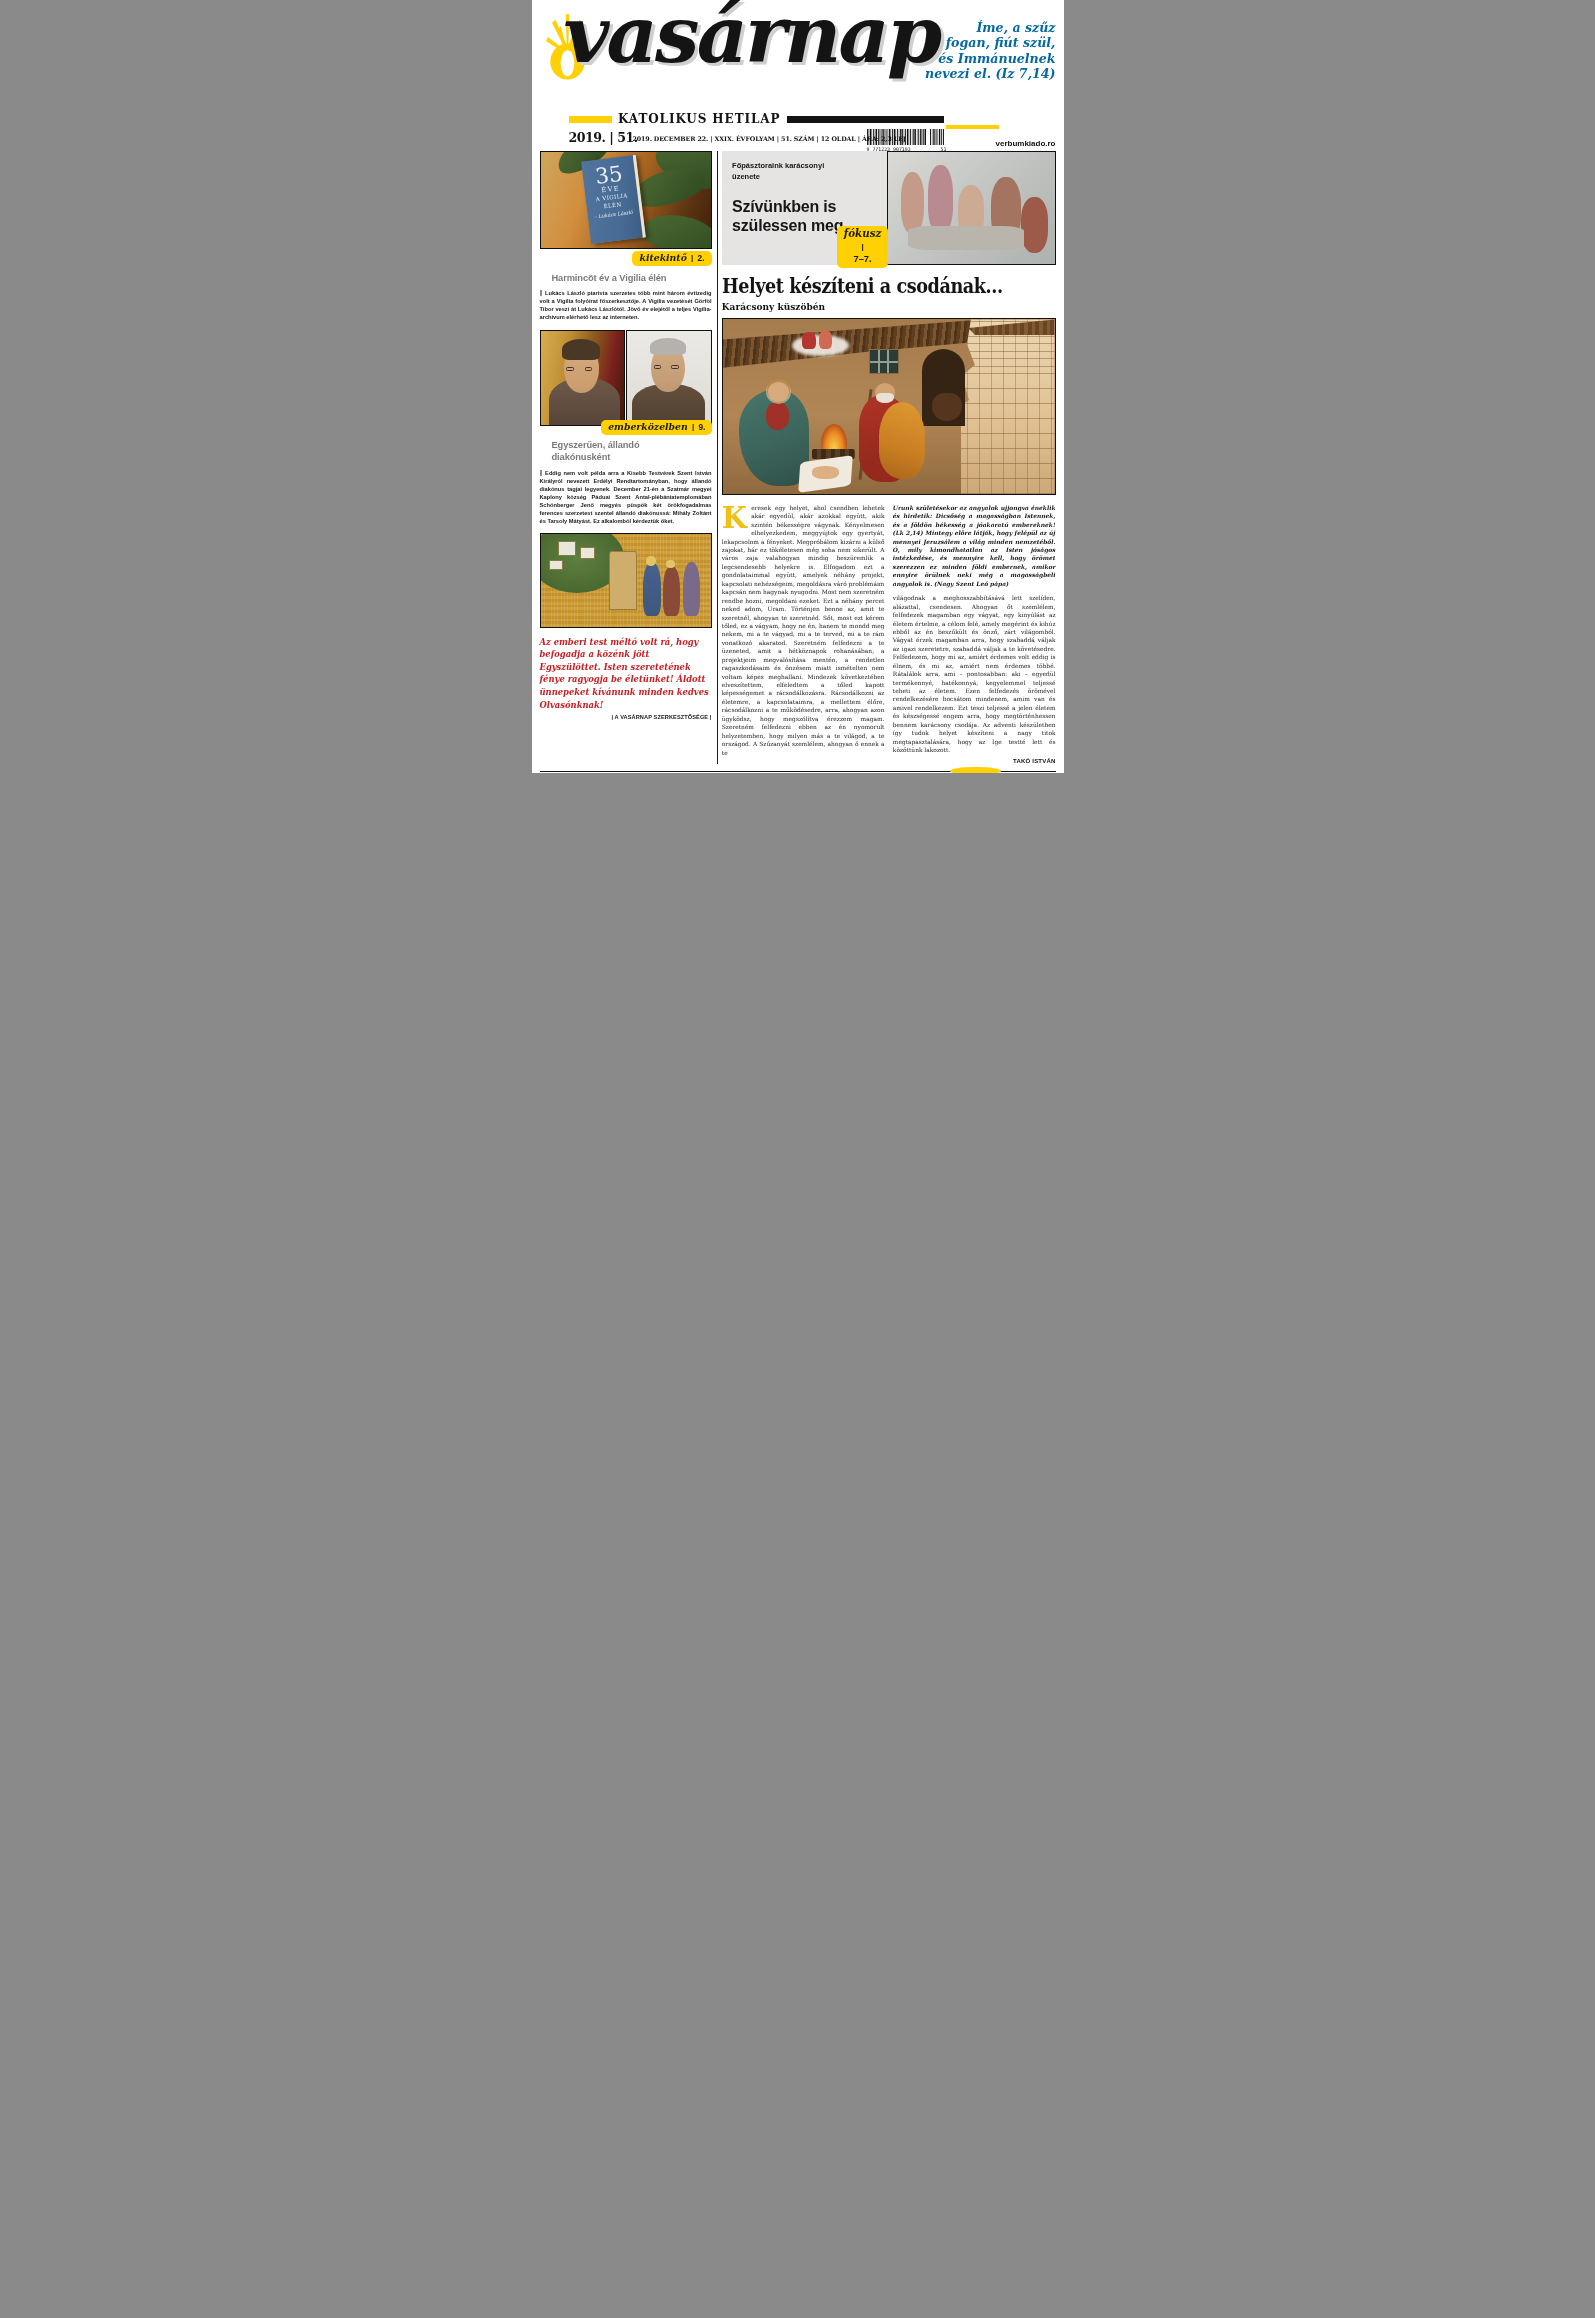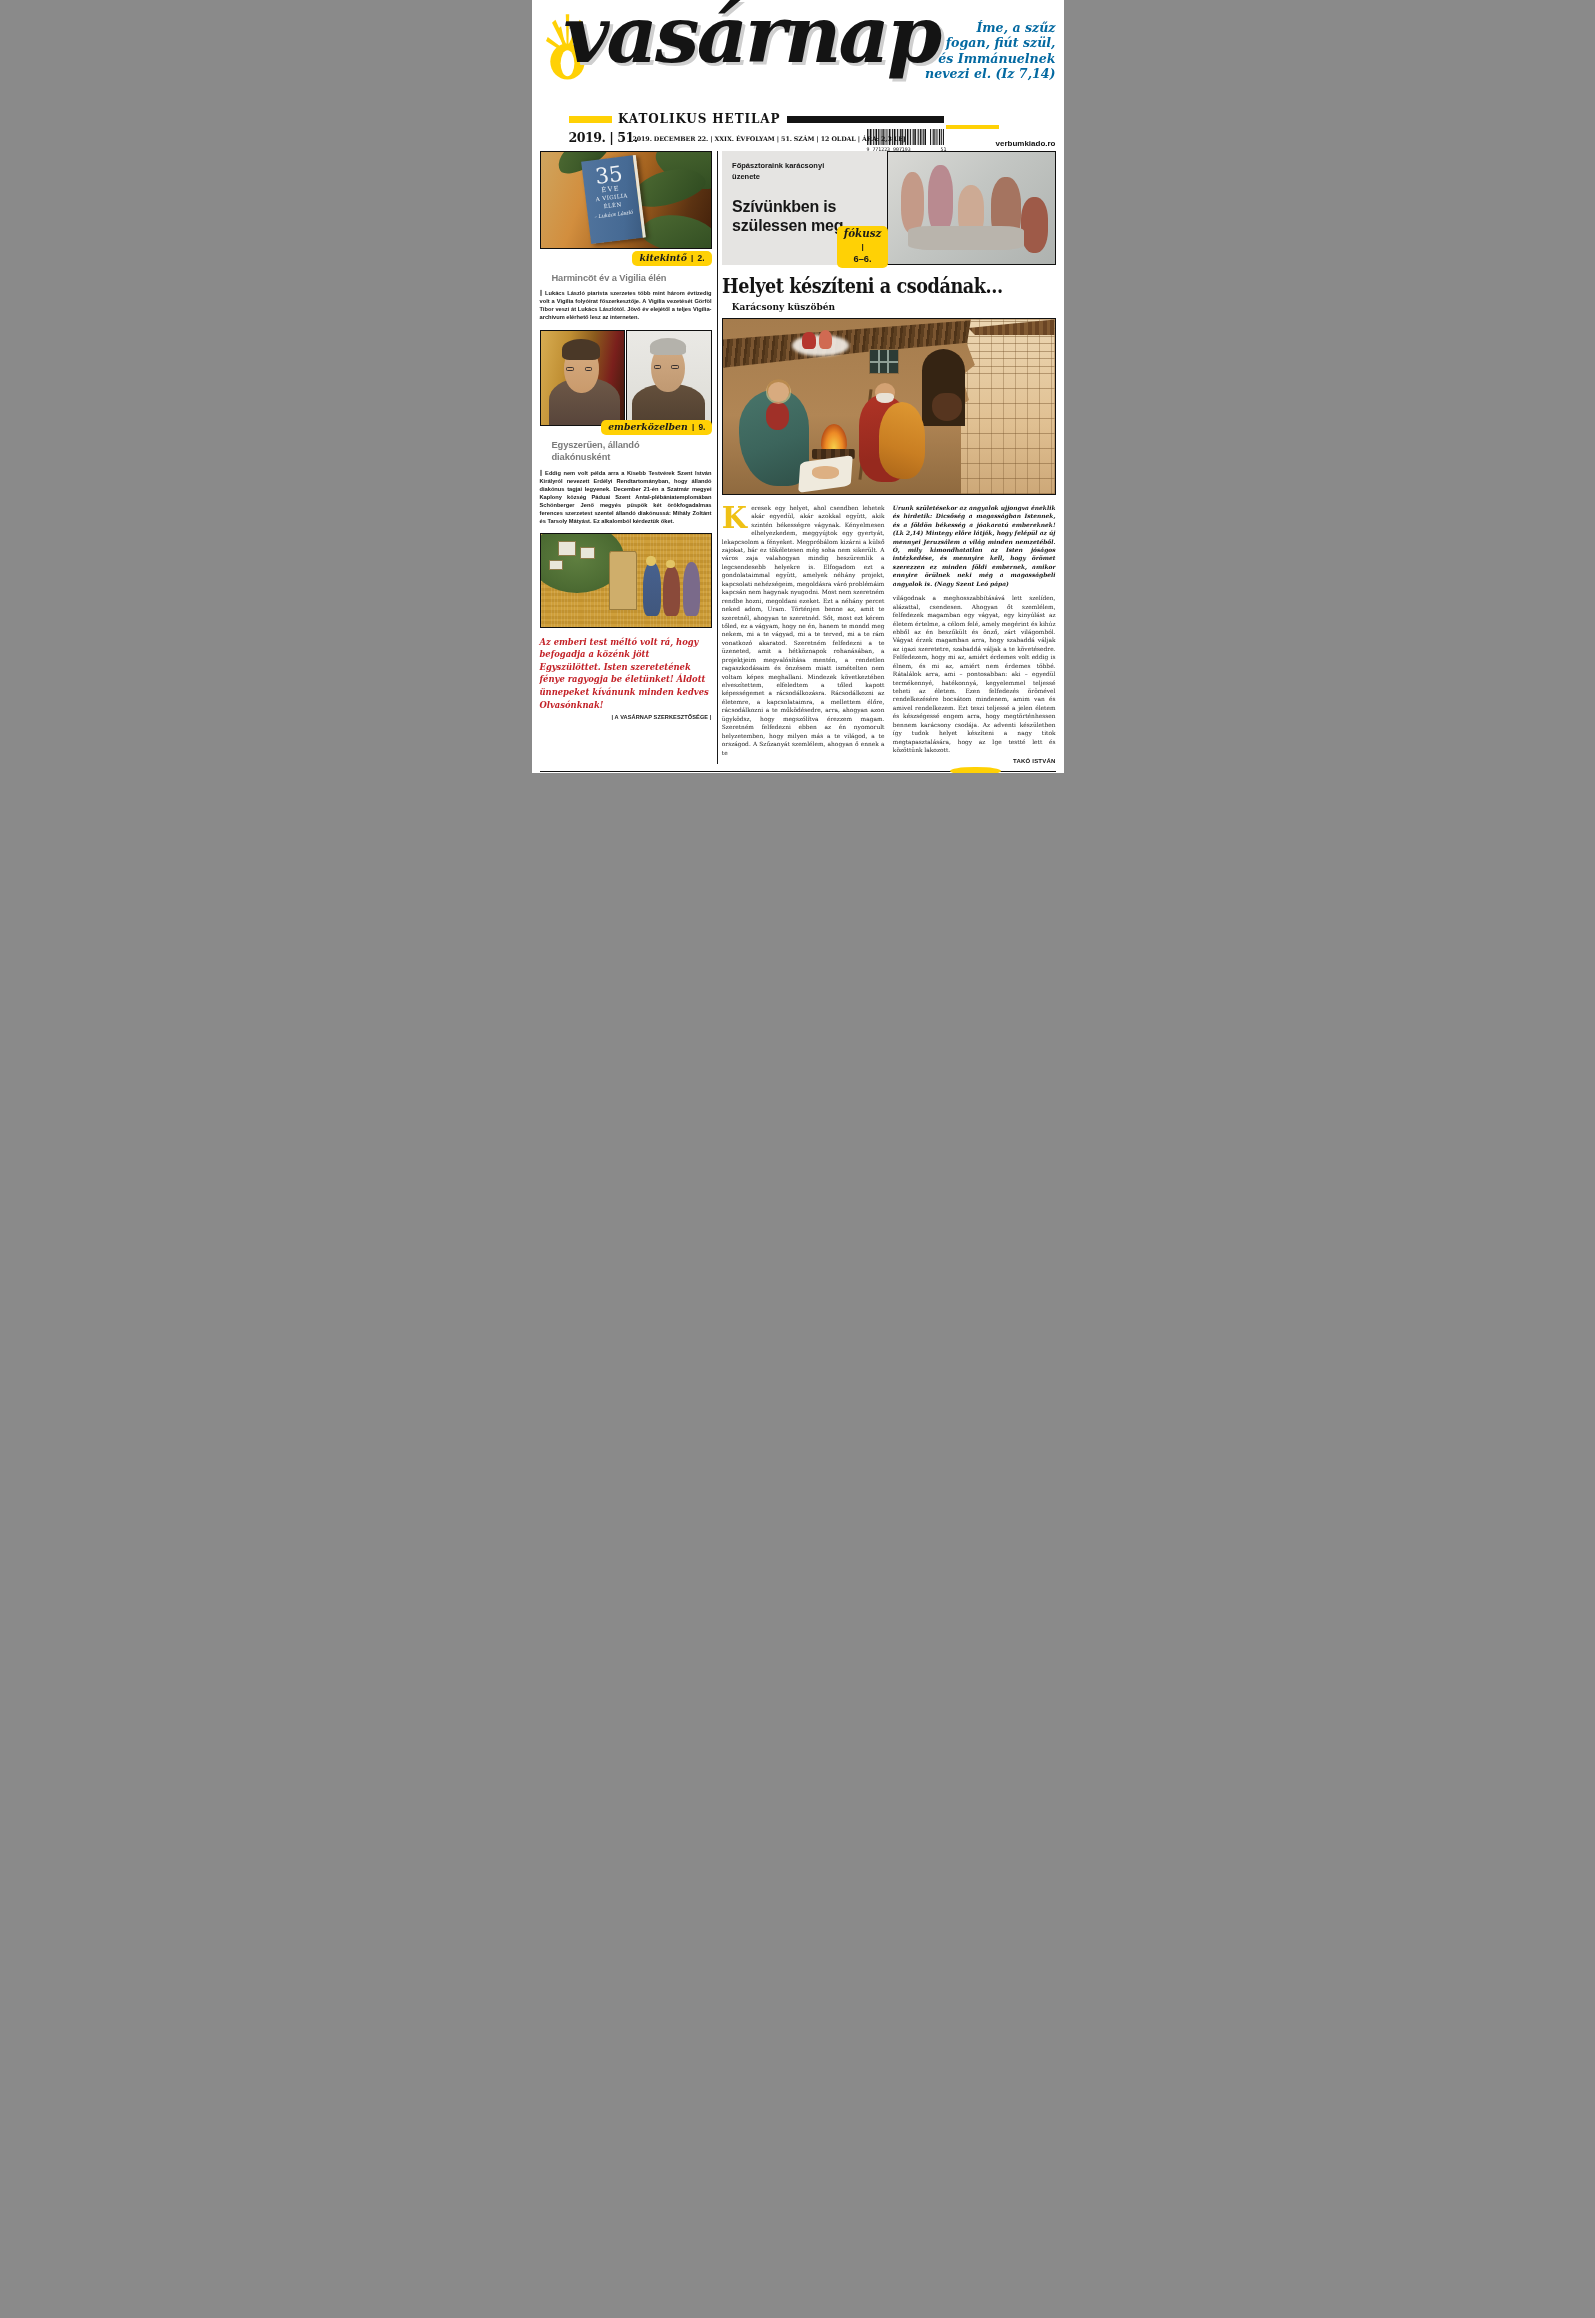--- a/index.html
+++ b/index.html
@@ -339,7 +339,7 @@
         <span class="tag">
           <span class="tag-sec">fókusz</span>
           <span class="tag-sep">|</span>
-          <span class="tag-pg">6–6.</span>
+          <span class="tag-pg">7–7.</span>
         </span>
       </div>
 

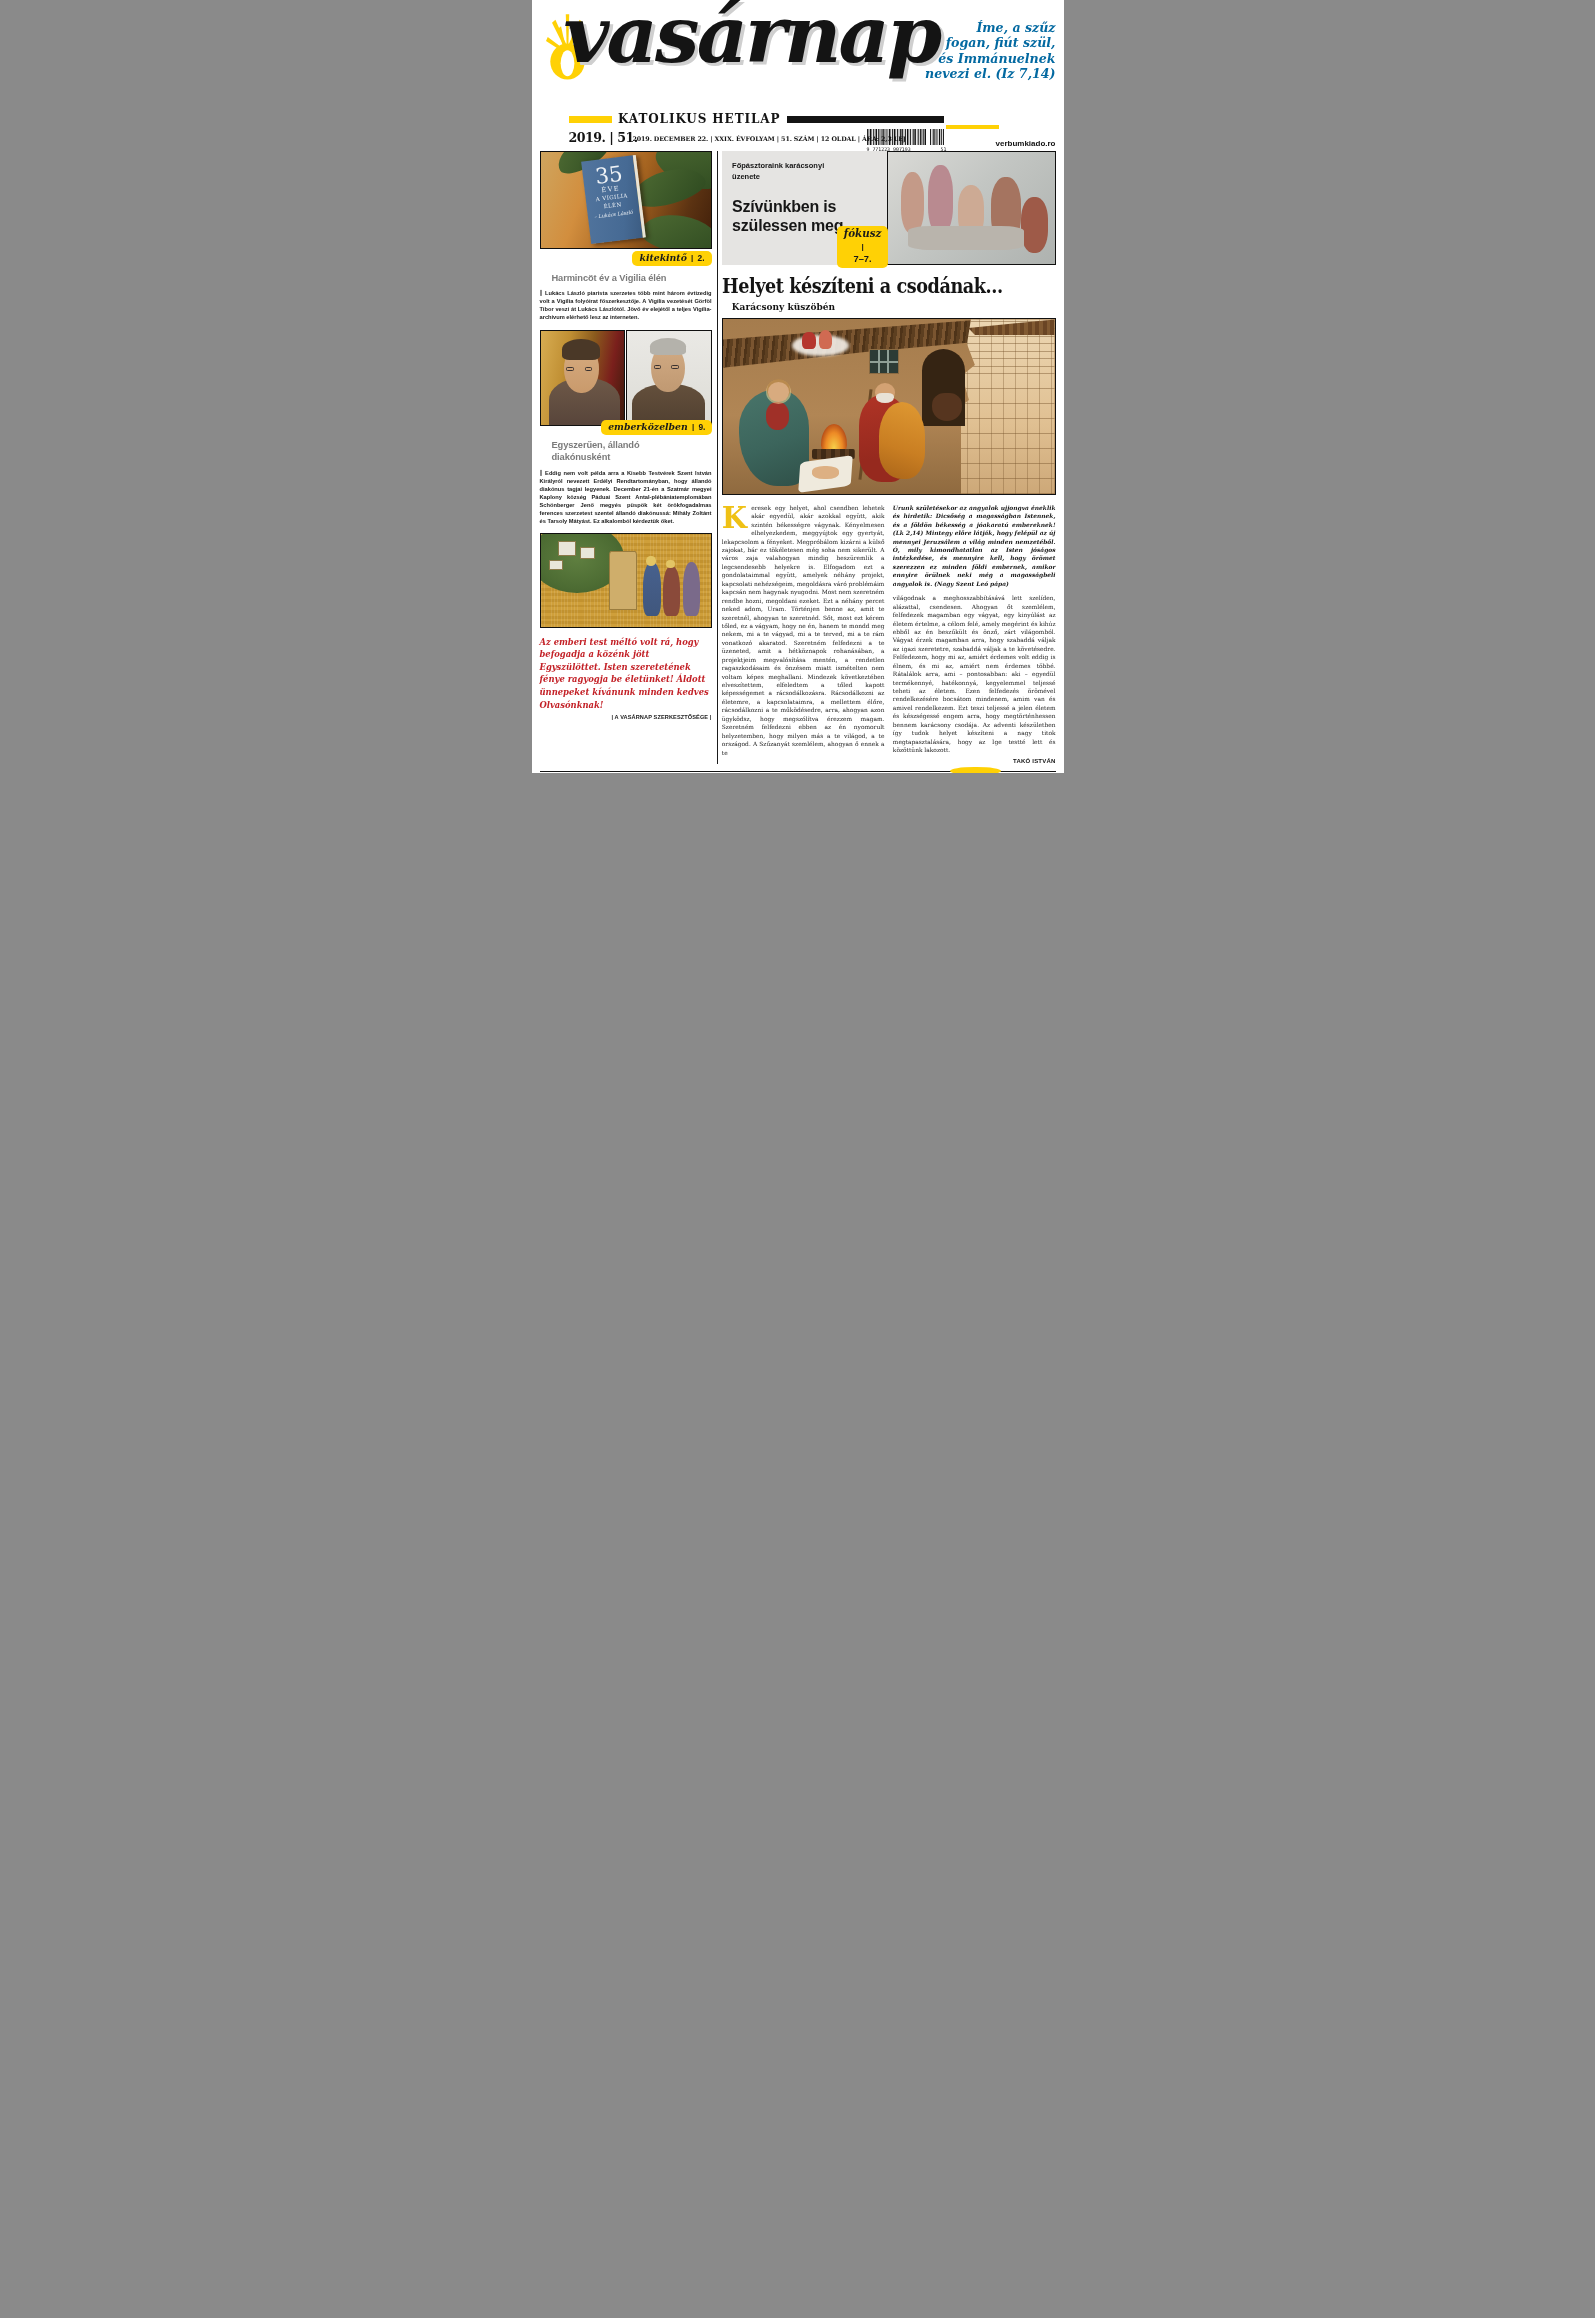--- a/index.html
+++ b/index.html
@@ -99,7 +99,7 @@
   .relief-fig { position:absolute; border-radius:45%/40%; filter:blur(0.5px); }
 
   .headline { font:700 19.6px/1.04 "DejaVu Serif", serif; color:#141414; white-space:nowrap; display:inline-block; transform:scaleX(.9); transform-origin:left center; letter-spacing:-0.5px; }
-  .subhead { font:700 9px "DejaVu Serif", serif; color:#141414; margin-top:4.7px;margin-left:10px; }
+  .subhead { font:700 9px "DejaVu Serif", serif; color:#141414; margin-top:4.7px; }
 
   .painting { position:relative; height:177px; margin-top:6.5px; border:0.9px solid #101010; overflow:hidden; background:linear-gradient(180deg,#a57c4d 0%,#b18655 55%,#8f6a3f 100%); }
   .roof { position:absolute; left:0; top:0; width:78%; height:30%;

